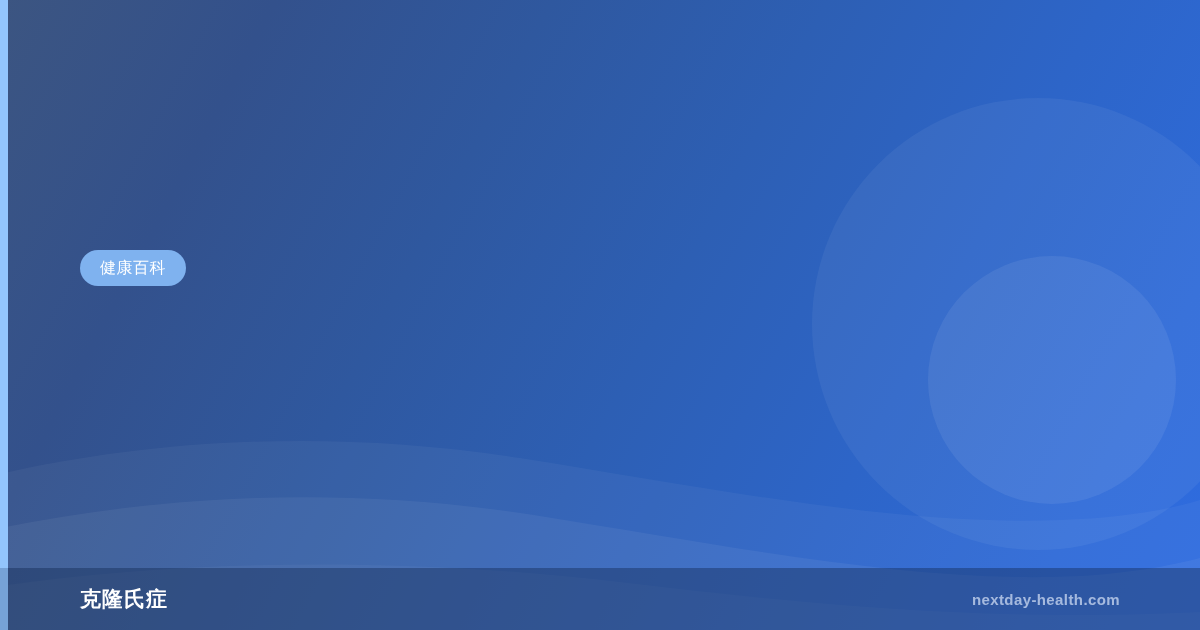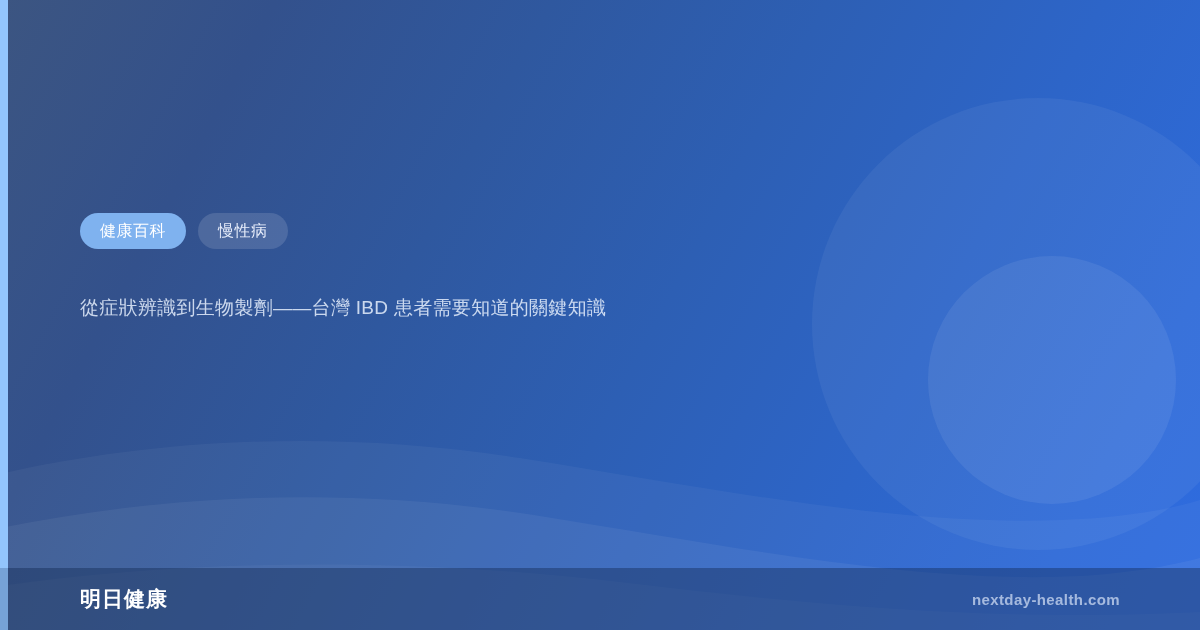--- a/index.html
+++ b/index.html
@@ -189,7 +189,6 @@
 
     <div class="tag-row">
       <span class="tag tag-primary">健康百科</span>
-      <span class="tag tag-secondary">慢性病</span>
     </div>
 
 

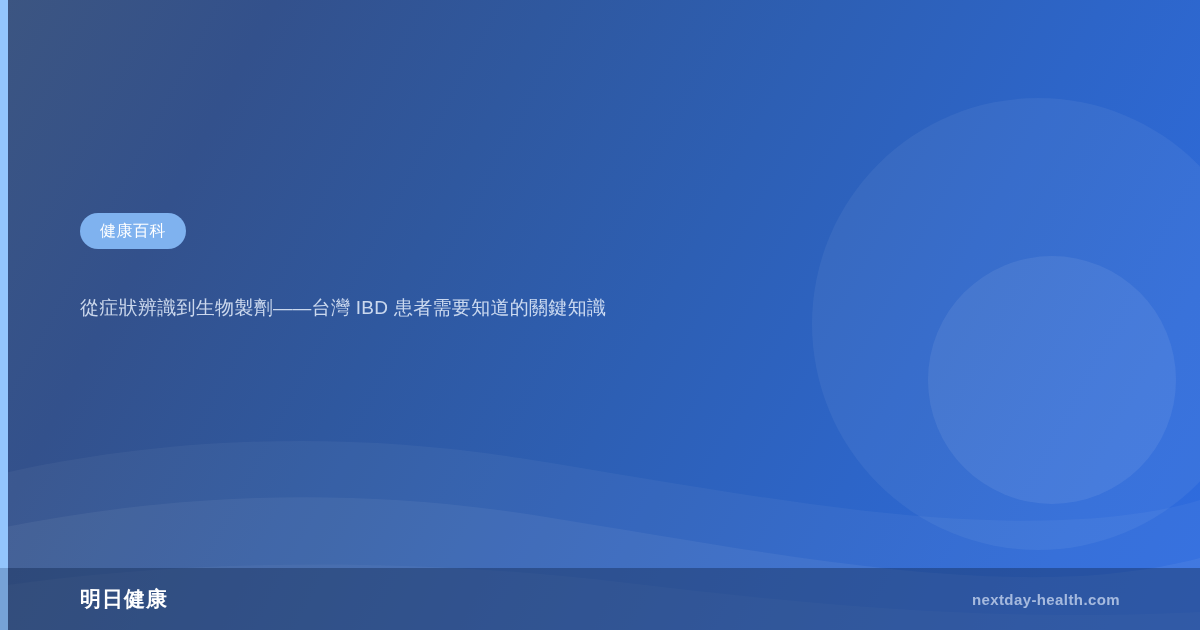--- a/index.html
+++ b/index.html
@@ -192,7 +192,6 @@
     </div>
 
 
-    <p class="subtitle">從症狀辨識到生物製劑——台灣 IBD 患者需要知道的關鍵知識</p>
 
   </div>
 

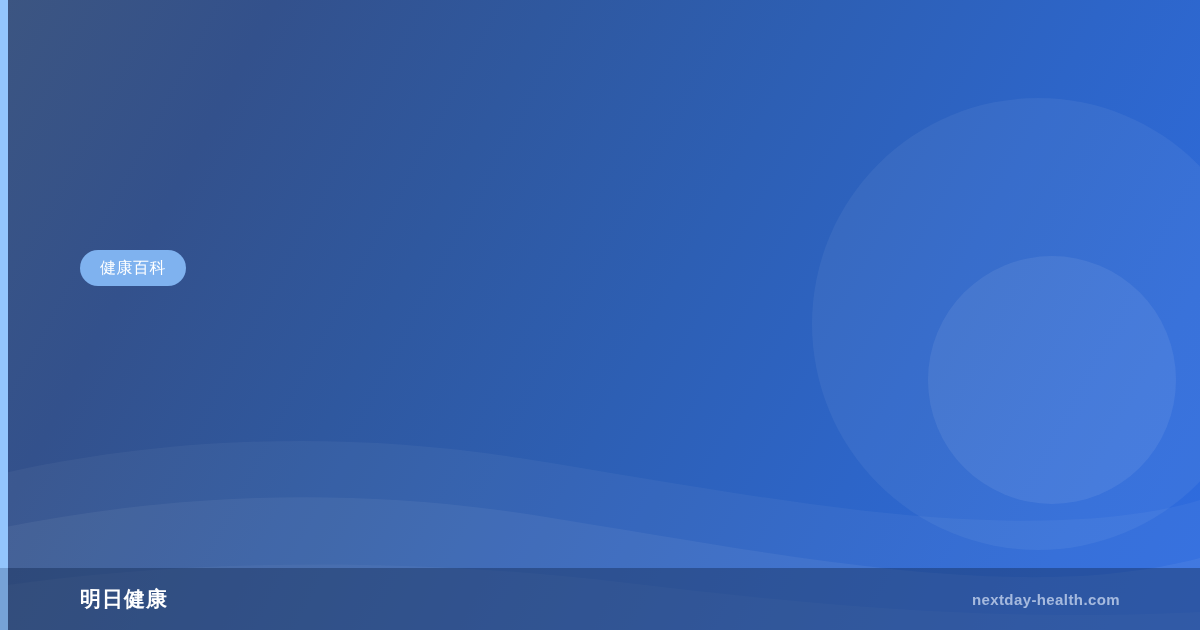--- a/index.html
+++ b/index.html
@@ -196,7 +196,7 @@
   </div>
 
   <div class="footer">
-    <span class="brand">明日健康</span>
+    <span class="brand">克隆氏症</span>
     <span class="site-url">nextday-health.com</span>
   </div>
   <div class="accent-bar-footer"></div>

